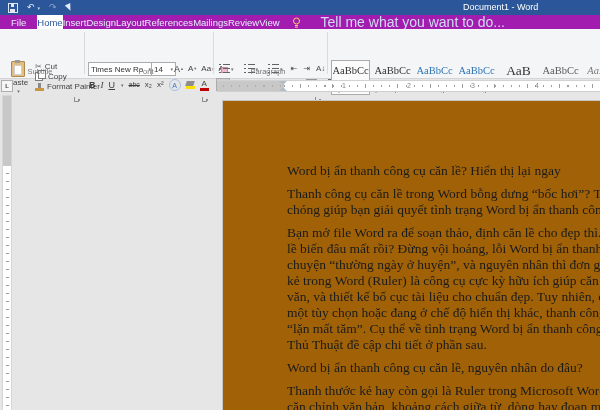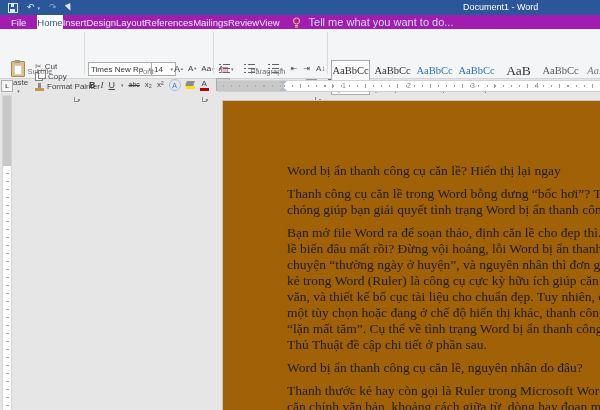--- a/index.html
+++ b/index.html
@@ -23,7 +23,7 @@
   .tab{display:flex;align-items:center;padding:0 0;font-size:9.5px;color:#e8eefb;white-space:nowrap;}
   .tab.file{padding:0 11px;}
   .tab.active{background:#fff;color:#2b579a;}
-  .tellme{display:flex;align-items:center;gap:8px;margin-left:12px;font-size:11px;color:#cfdcf2;white-space:nowrap;}
+  .tellme{display:flex;align-items:center;gap:20px;margin-left:12px;font-size:14px;color:#cfdcf2;white-space:nowrap;}
 
   
   .ribbon{position:absolute;left:0;top:29px;right:0;height:49px;background:#f4f5f6;border-bottom:1px solid #d4d4d4;}

